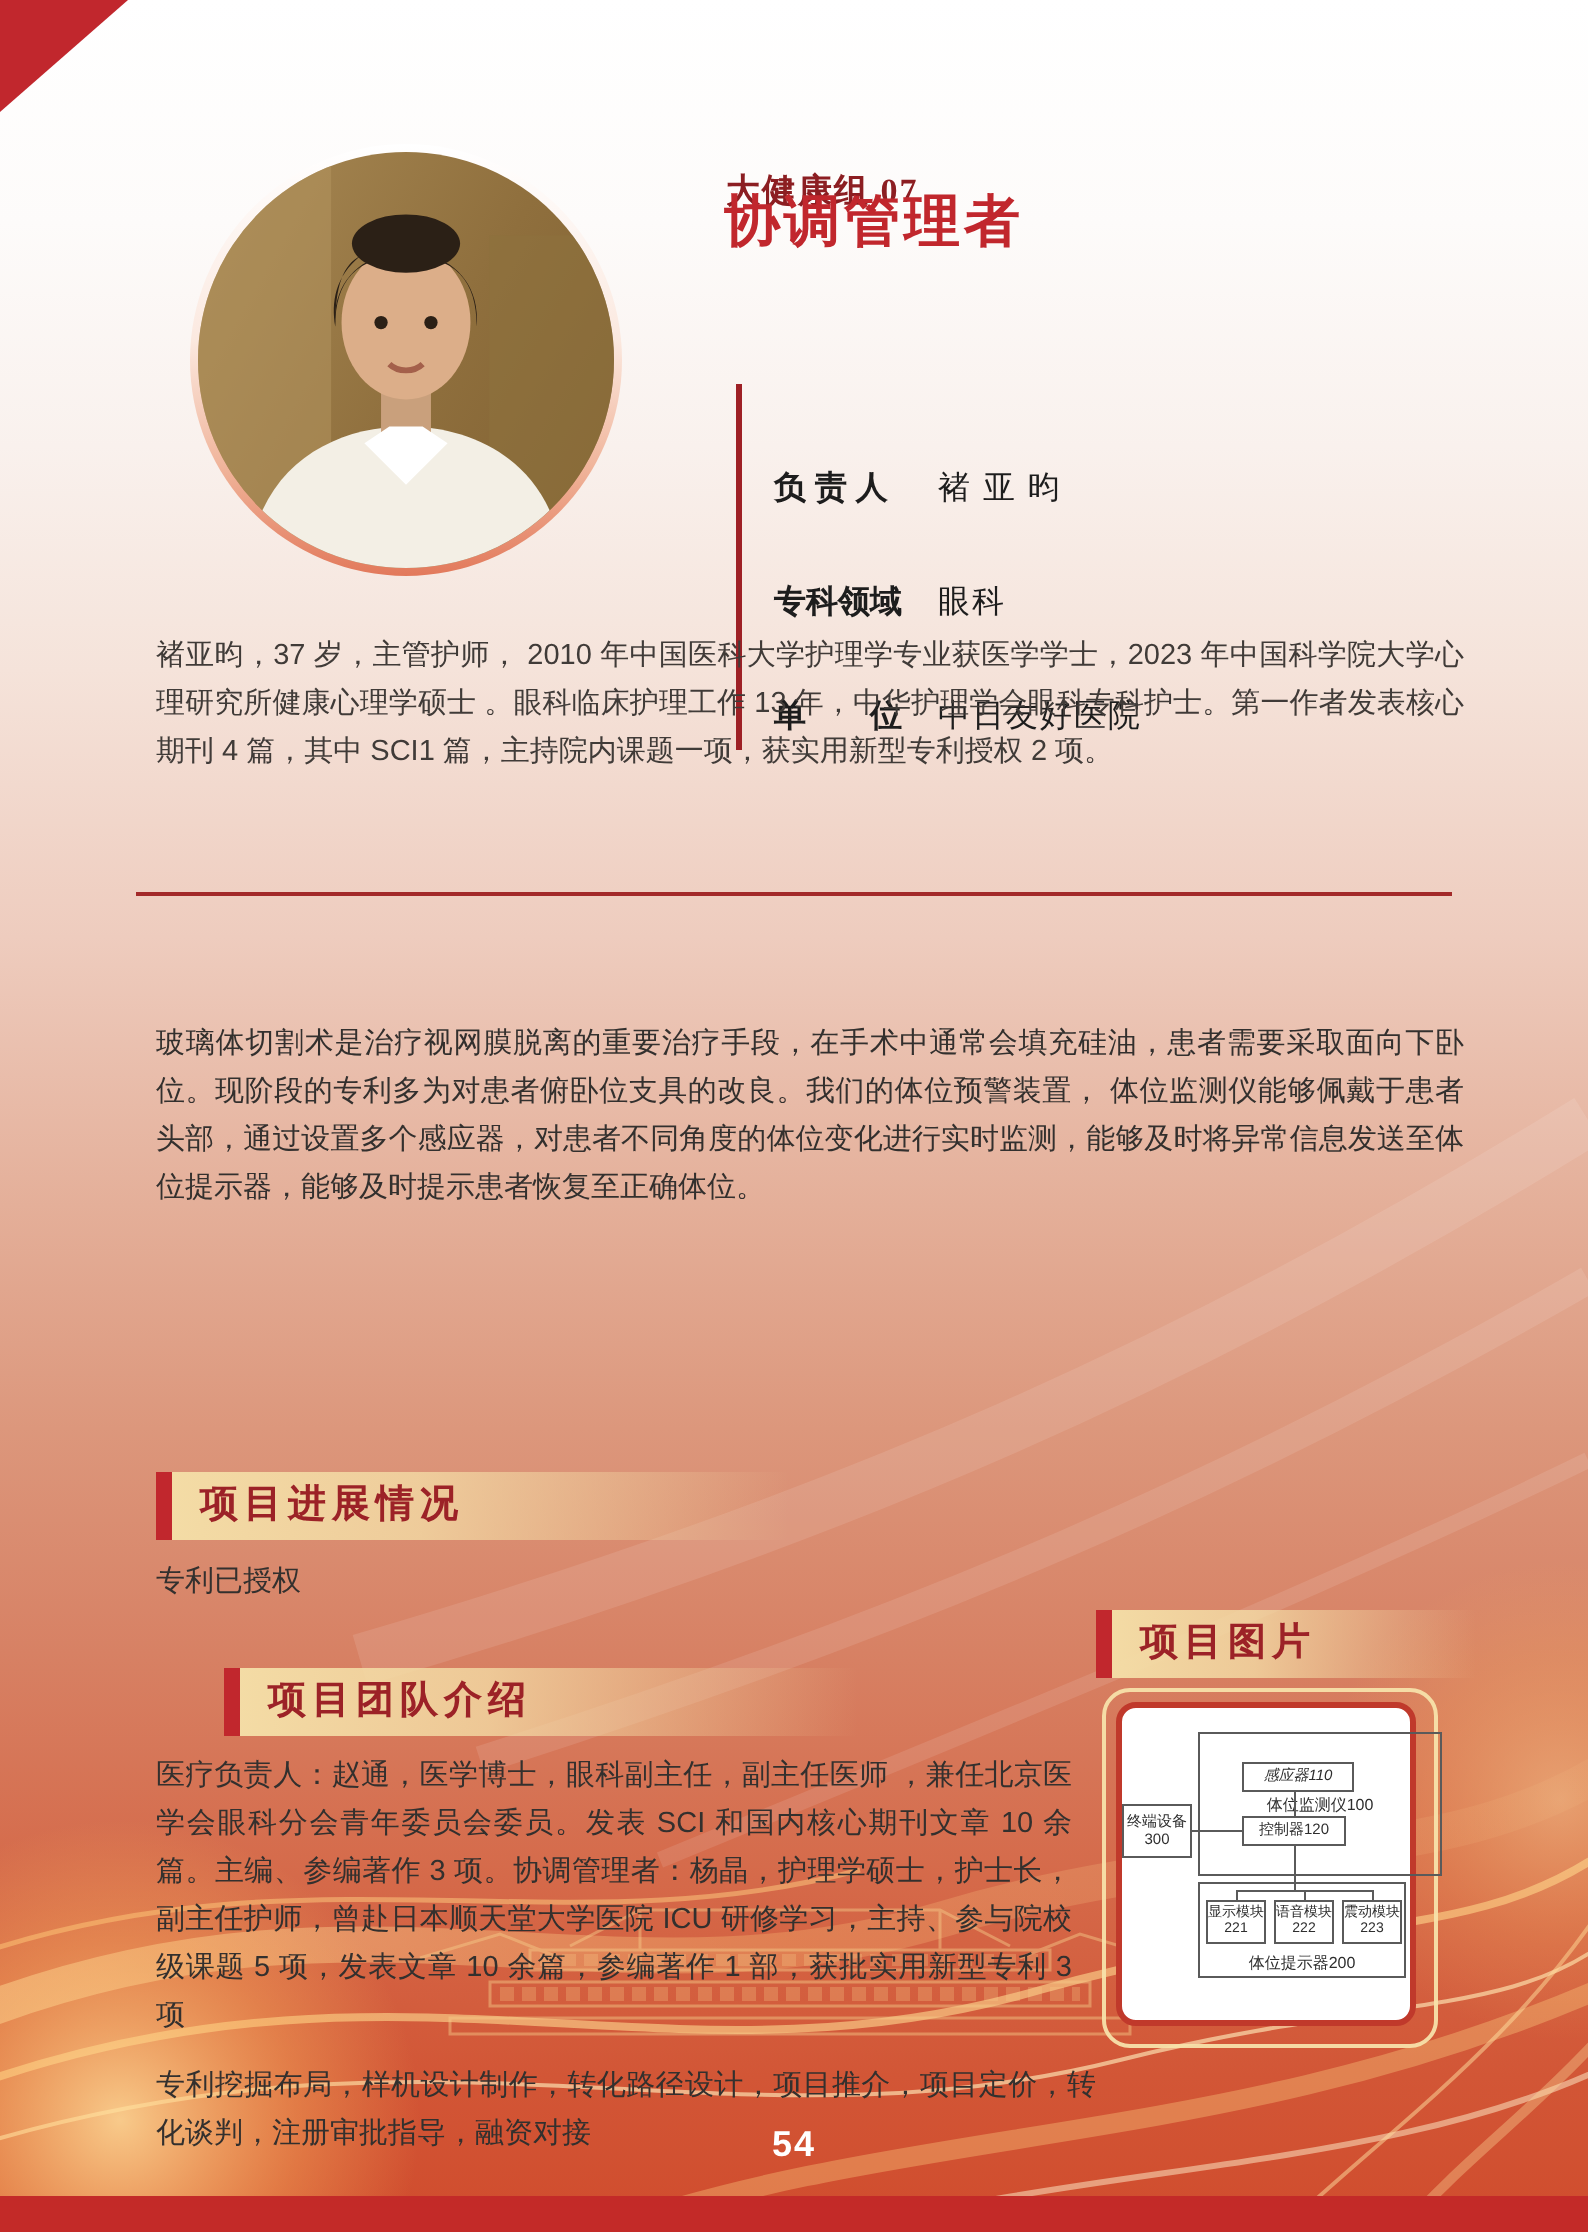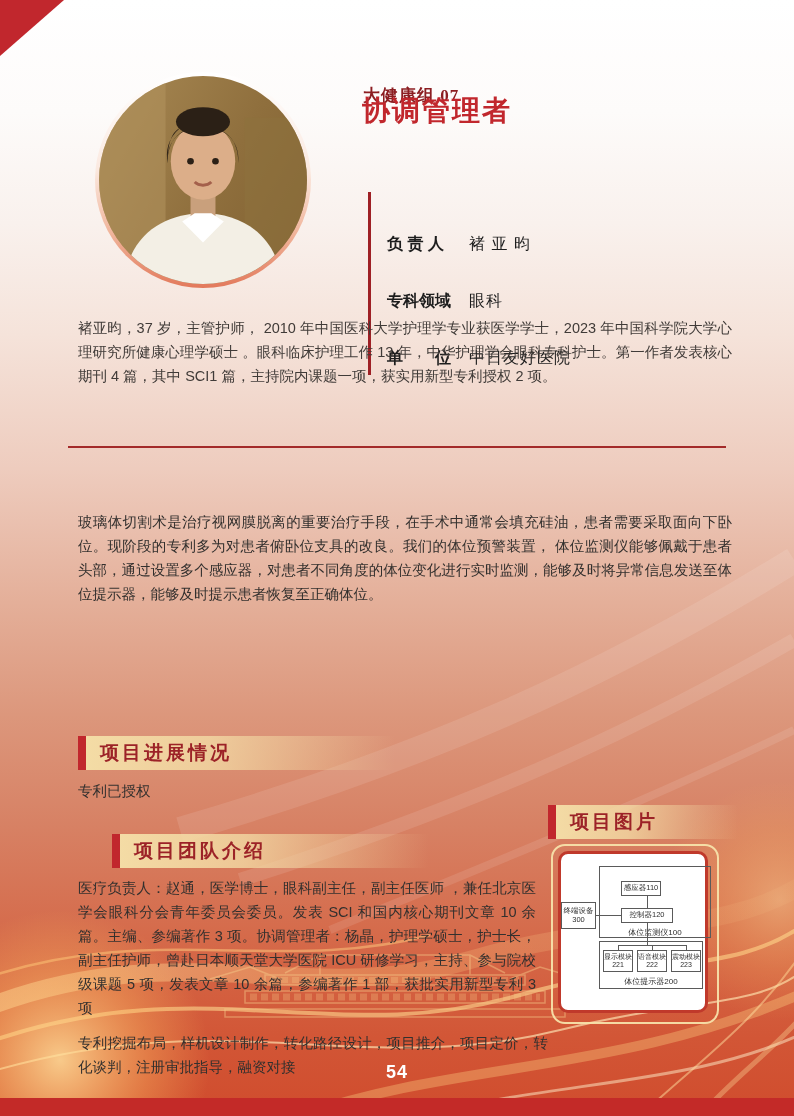--- a/index.html
+++ b/index.html
@@ -191,7 +191,7 @@
       <div class="dg" style="left:38px;top:12px;width:112px;height:72px;justify-content:flex-end;">
         <span class="dg-label" style="position:static;margin-top:1px;">体位监测仪100</span>
       </div>
-      <div class="dg" style="left:60px;top:27px;width:40px;height:15px;">
+      <div class="dg" style="left:60px;top:27px;width:56px;height:15px;font-style:italic;">
         <span>感应器110</span>
       </div>
       <div class="dg" style="left:60px;top:54px;width:52px;height:15px;">

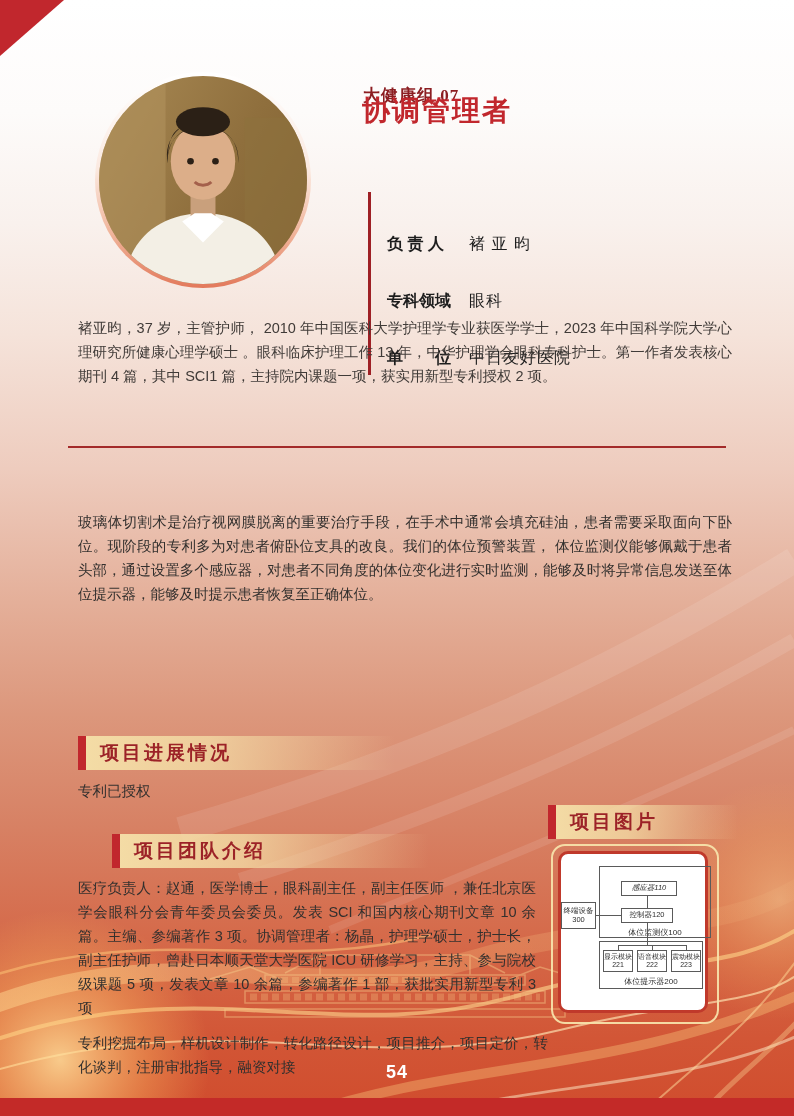--- a/index.html
+++ b/index.html
@@ -188,7 +188,7 @@
     <div class="card-outline"></div>
     <div class="card">
 
-      <div class="dg" style="left:38px;top:12px;width:112px;height:72px;justify-content:flex-end;">
+      <div class="dg" style="left:38px;top:12px;width:122px;height:72px;justify-content:center;">
         <span class="dg-label" style="position:static;margin-top:1px;">体位监测仪100</span>
       </div>
       <div class="dg" style="left:60px;top:27px;width:56px;height:15px;font-style:italic;">

